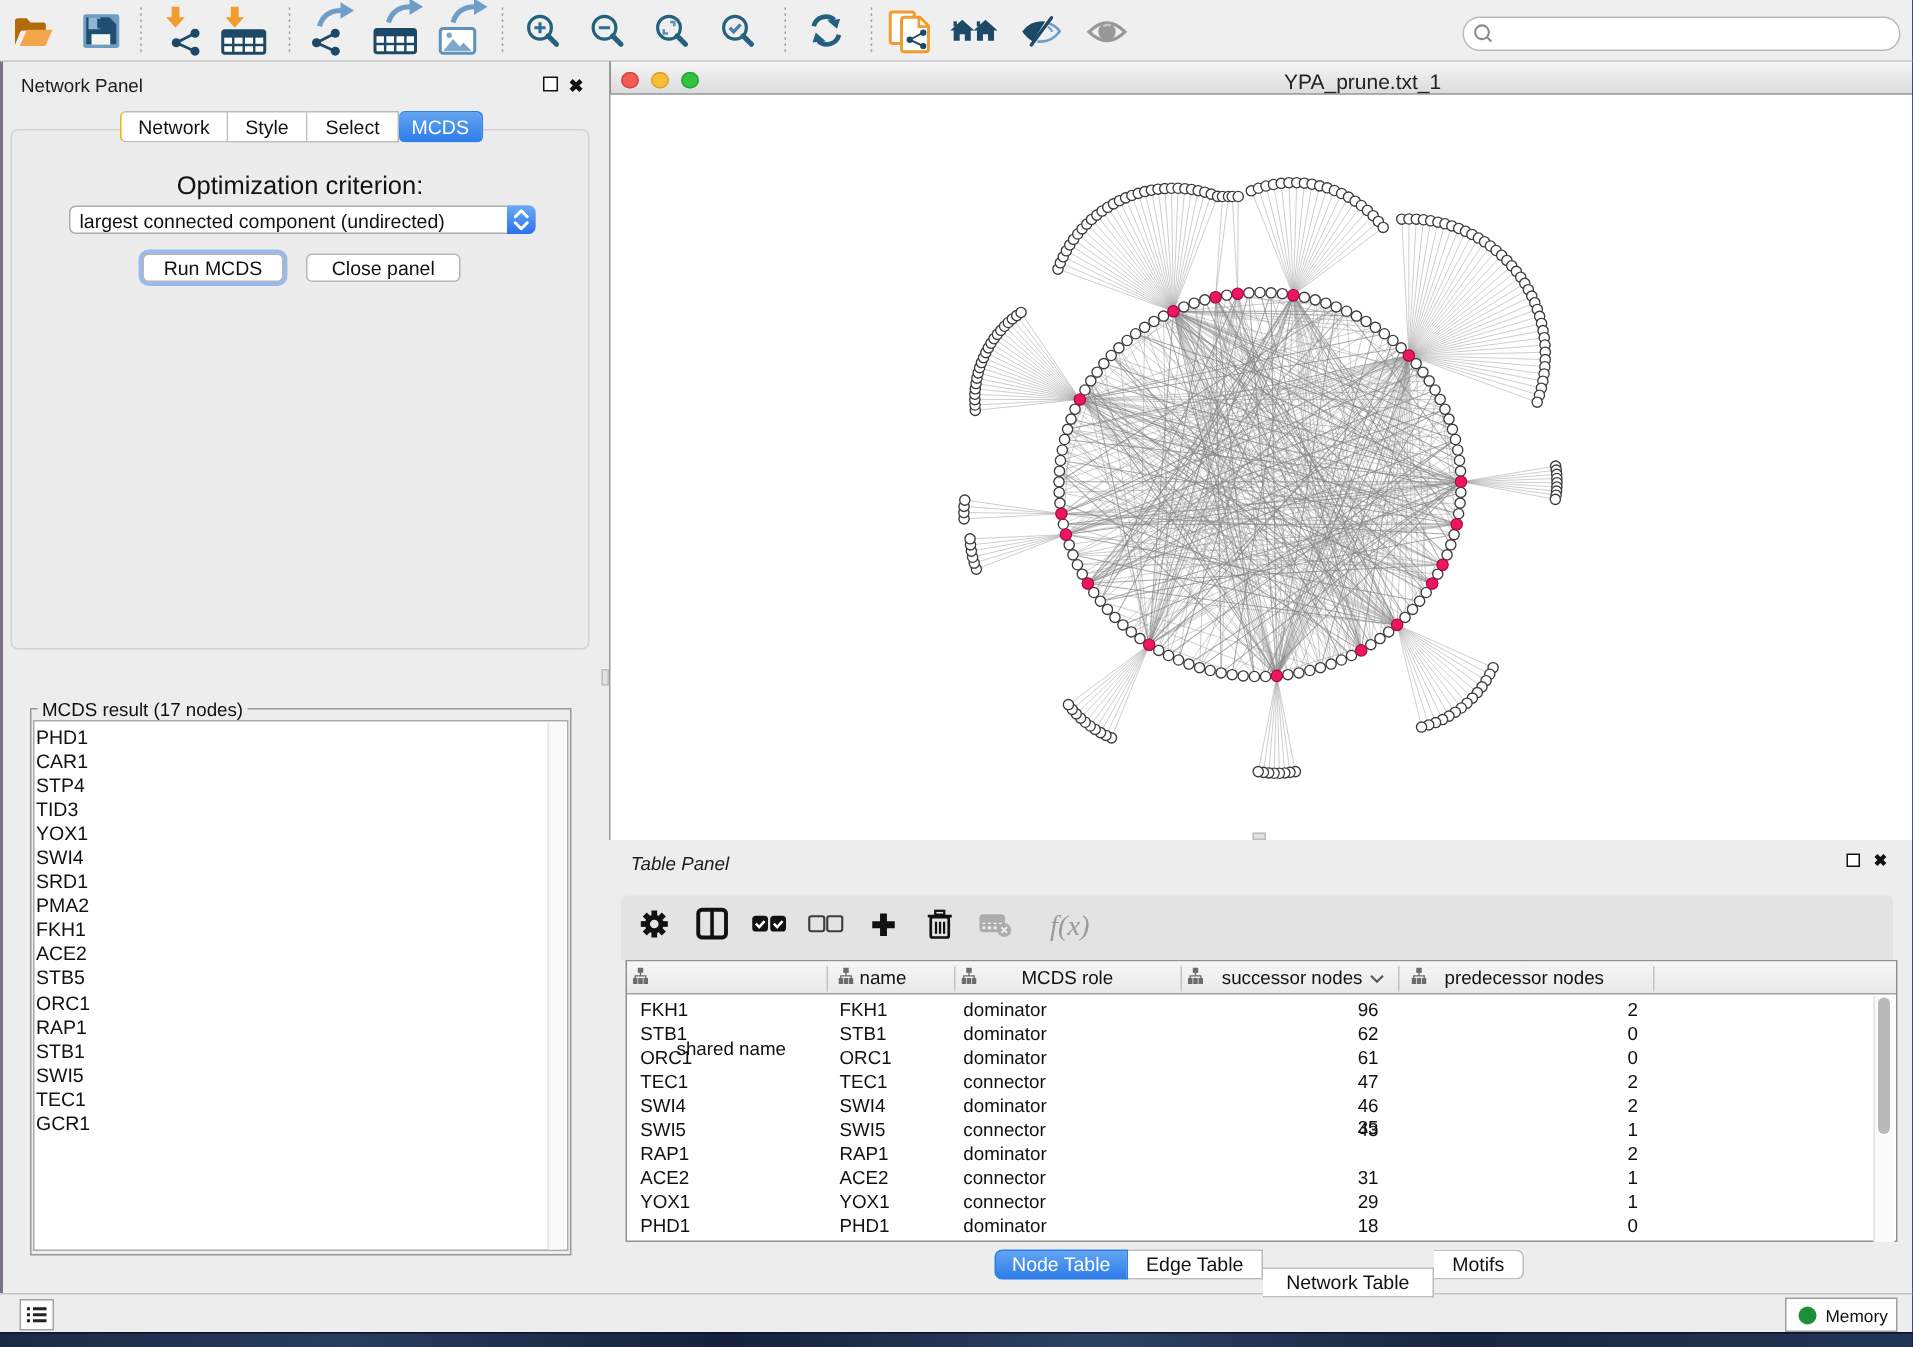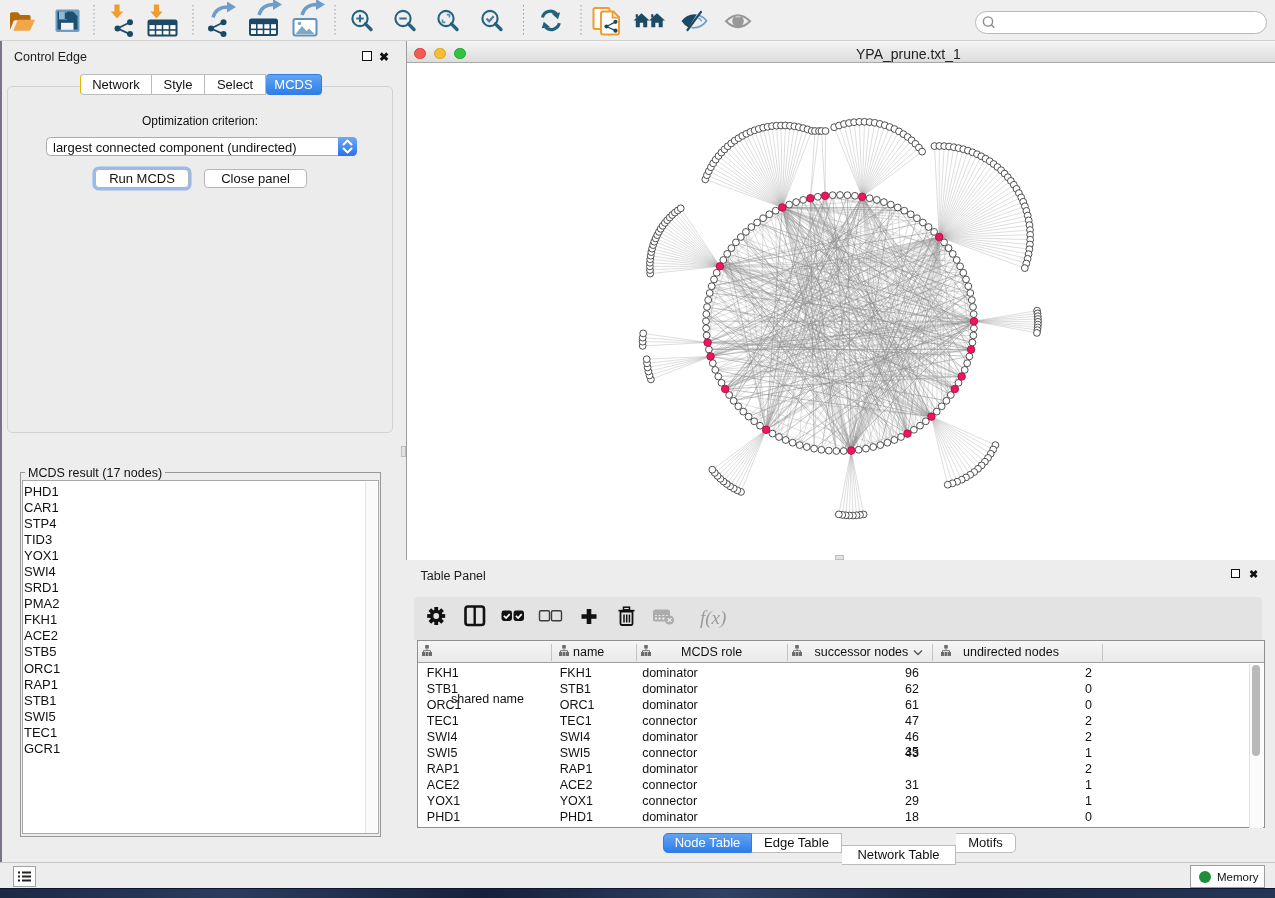--- a/index.html
+++ b/index.html
@@ -168,7 +168,7 @@
 
 <div class="abs" id="leftbg"></div>
 
-<div class="abs" id="cp-title">Control Edge</div>
+<div class="abs" id="cp-title">Network Panel</div>
 <div class="abs winbtn-sq" style="left:362px; top:51px;"></div>
 <div class="abs winbtn-x" style="left:379px; top:52px;">✖</div>
 

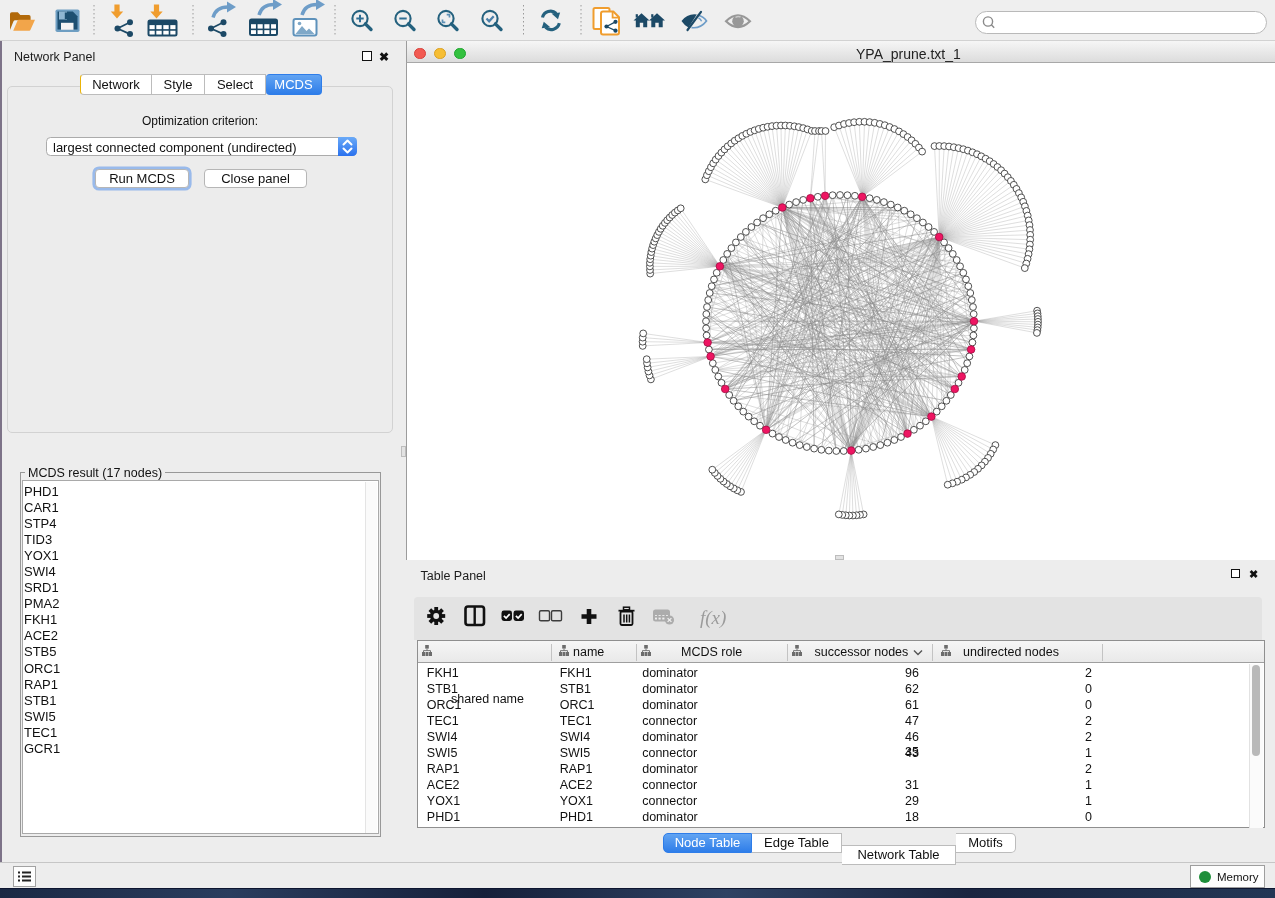--- a/index.html
+++ b/index.html
@@ -18,7 +18,7 @@
   .tab.last { border-radius:0 4px 4px 0; }
   .tab.sel { background:linear-gradient(#62a4f2,#2e7de9); color:#fff; border-color:#2e7de9; border-radius:4px; }
   #cp-panel { left:7px; top:86px; width:386px; height:347px; background:#ececec; border:1px solid #d2d2d2; border-radius:5px; }
-  #opt-label { left:0px; top:114px; width:400px; text-align:center; font-size:12px; color:#111; }
+  #opt-label { left:0px; top:114px; width:400px; text-align:center; font-size:17px; color:#111; }
   #dropdown { left:46px; top:137px; width:311px; height:19px; background:#fff; border:1px solid #ababab; border-radius:4.5px; }
   #dropdown .txt { position:absolute; left:6px; top:1.5px; font-size:13px; color:#111; }
   #dd-spin { position:absolute; right:-1px; top:-1px; width:19px; height:19px; background:linear-gradient(#6aaaf8,#2a71ee); border-radius:0 4.5px 4.5px 0; }

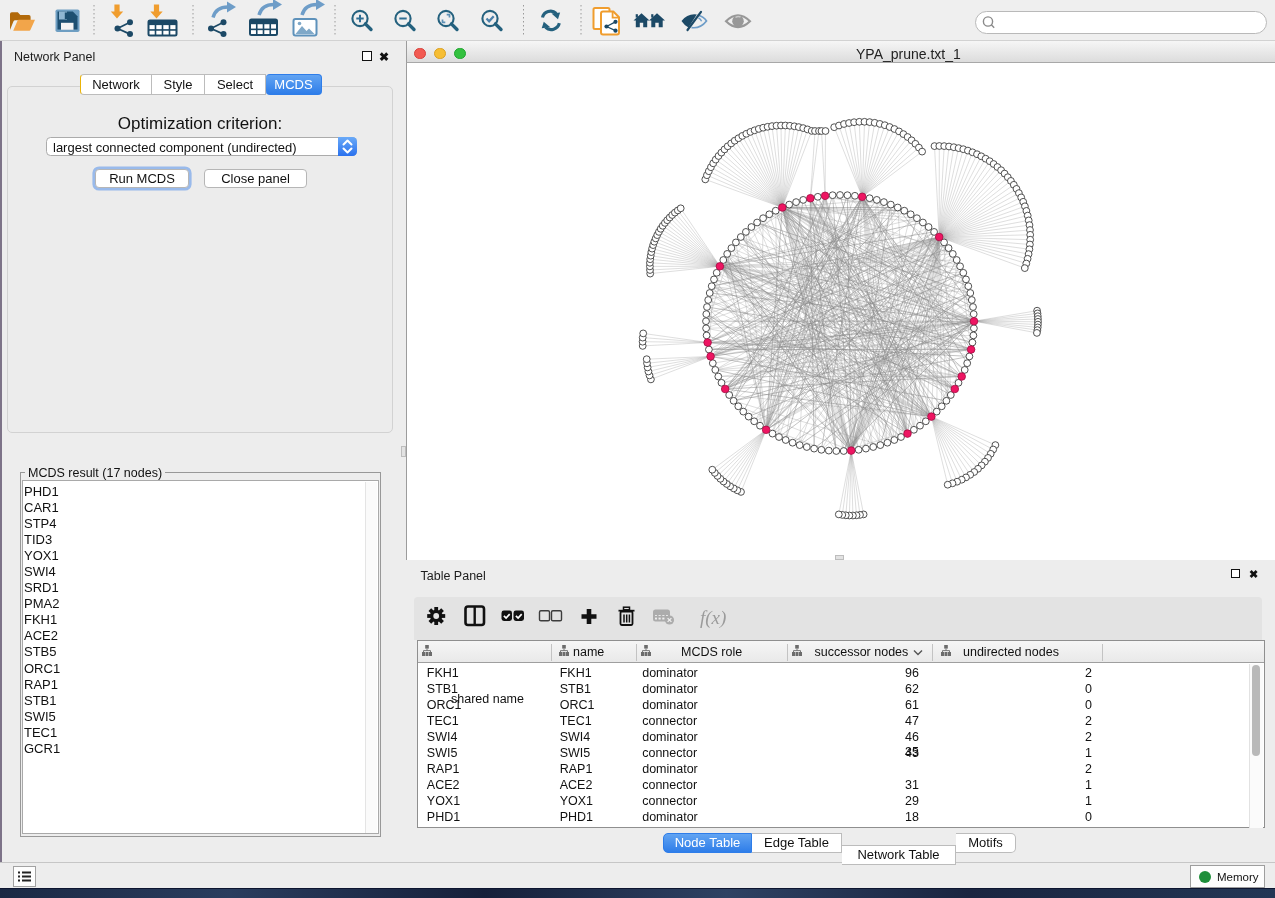--- a/index.html
+++ b/index.html
@@ -39,7 +39,7 @@
   #hdiv-handle { left:835px; top:555px; width:9px; height:5px; background:#e2e2e2; border:1px solid #bdbdbd; }
   
   #tablepanel { left:406px; top:560px; width:869px; height:302px; background:#ededed; }
-  #tp-title { left:14.5px; top:9px; font-size:12.5px; color:#1c1c1c; }
+  #tp-title { left:14.5px; top:9px; font-size:12.5px; color:#1c1c1c;font-style:italic; }
   #tp-toolbar { left:7.8px; top:36.5px; width:848.2px; height:43px; background:#e3e3e3; border-radius:4px 4px 0 0; }
   #tbl { left:10.5px; top:79.5px; width:848px; height:188px; background:#fff; border:1px solid #8f8f8f; }
   #tbl-head { position:absolute; left:0; top:0; width:846px; height:22.5px; background:linear-gradient(#f6f6f6,#e9e9e9); border-bottom:1px solid #9f9f9f; }

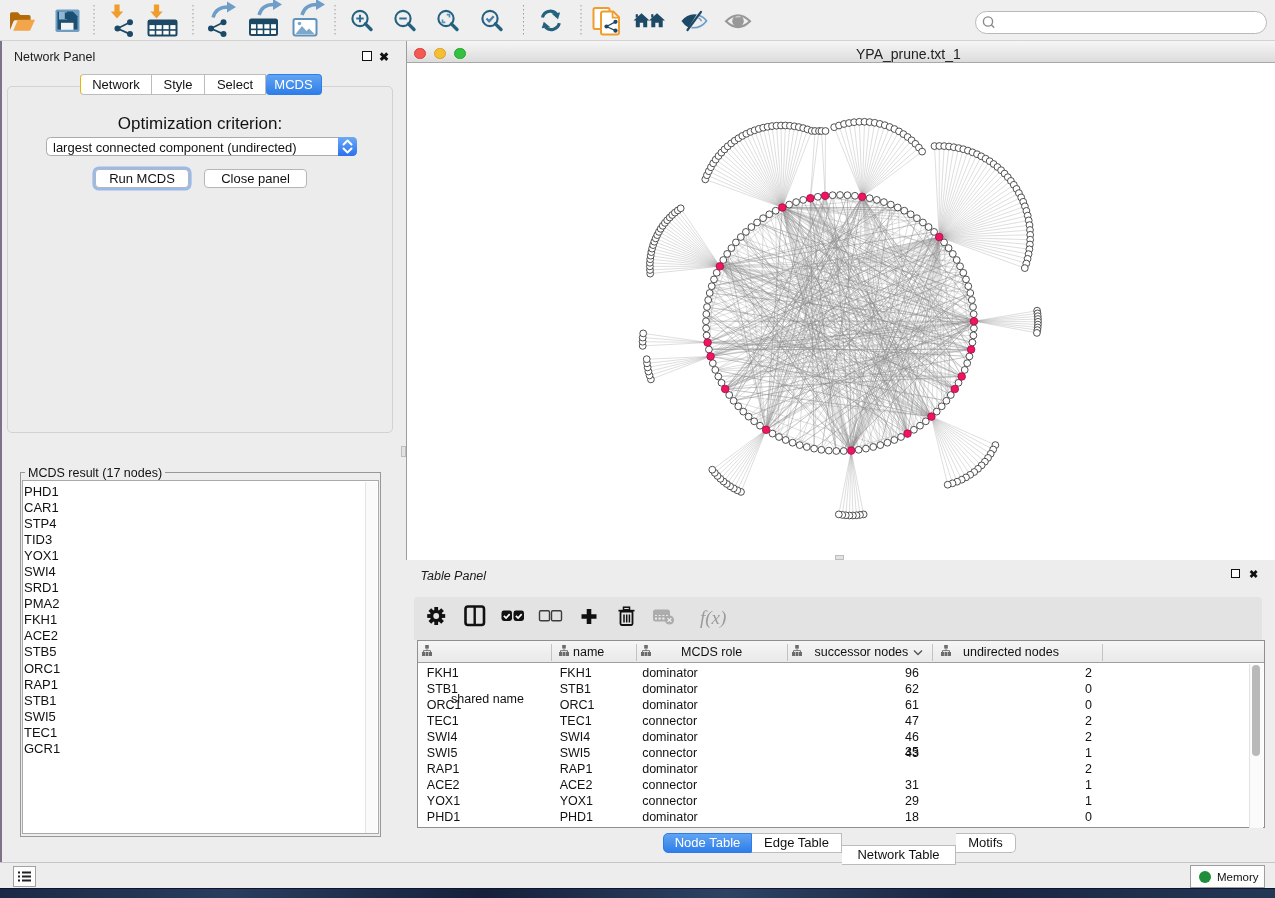--- a/index.html
+++ b/index.html
@@ -1114,7 +1114,7 @@
 <div class="htxt" style="left:155.5px;">name</div>
 <div class="htxt" style="left:263.5px;">MCDS role</div>
 <div class="htxt" style="left:397px;">successor nodes</div>
-<div class="htxt" style="left:545.5px;">undirected nodes</div>
+<div class="htxt" style="left:545.5px;">predecessor nodes</div>
 <svg width="12" height="8" style="position:absolute;left:495.5px;top:8px;">
           <path d="M1,1.5 l4,4 4,-4" fill="none" stroke="#555" stroke-width="1.4"></path>
         </svg>

